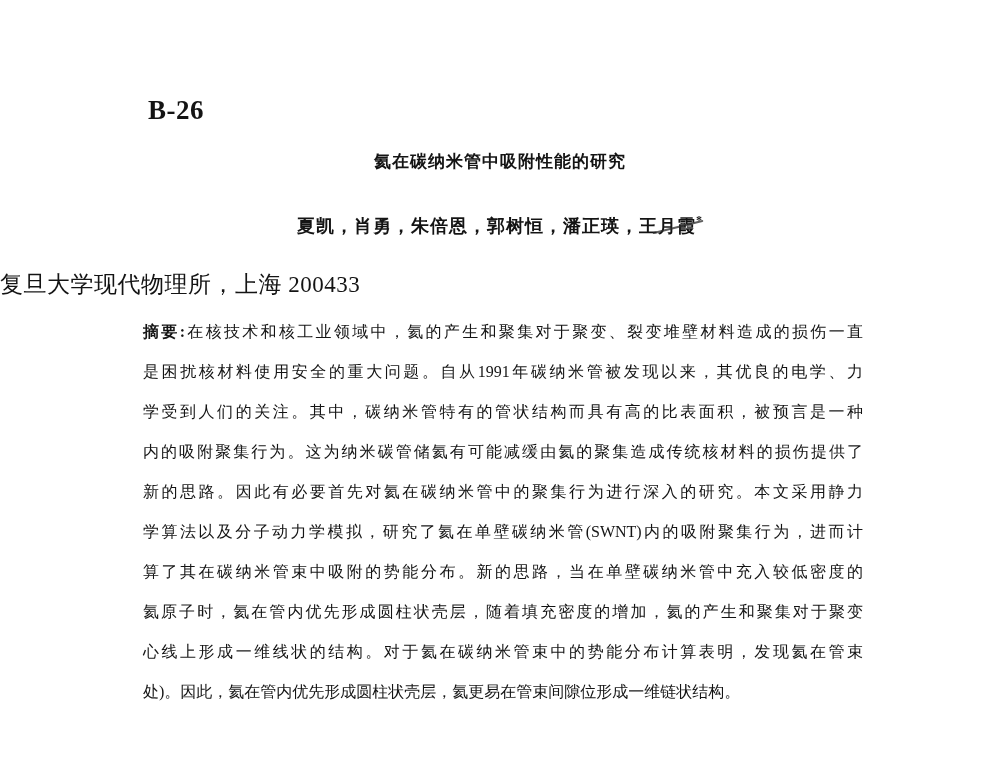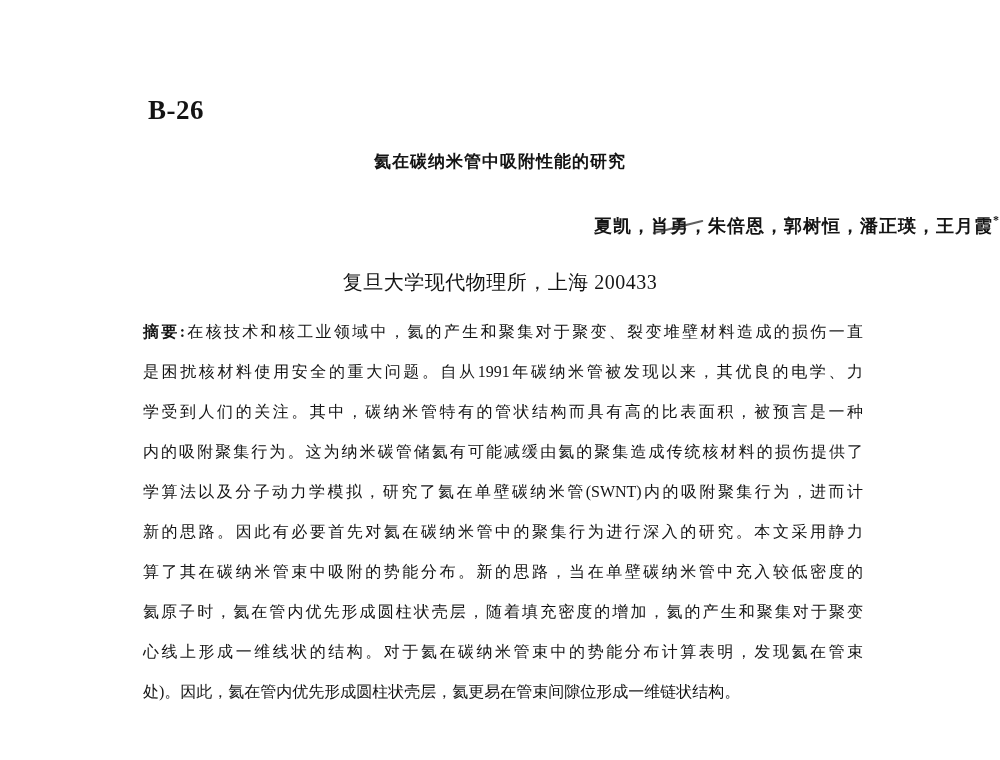--- a/index.html
+++ b/index.html
@@ -40,7 +40,7 @@
     left: 0;
     right: 0;
     top: 214px;
-    text-align: right;
+    text-align: center;
     font-size: 18px;
     font-weight: bold;
     letter-spacing: 1px;

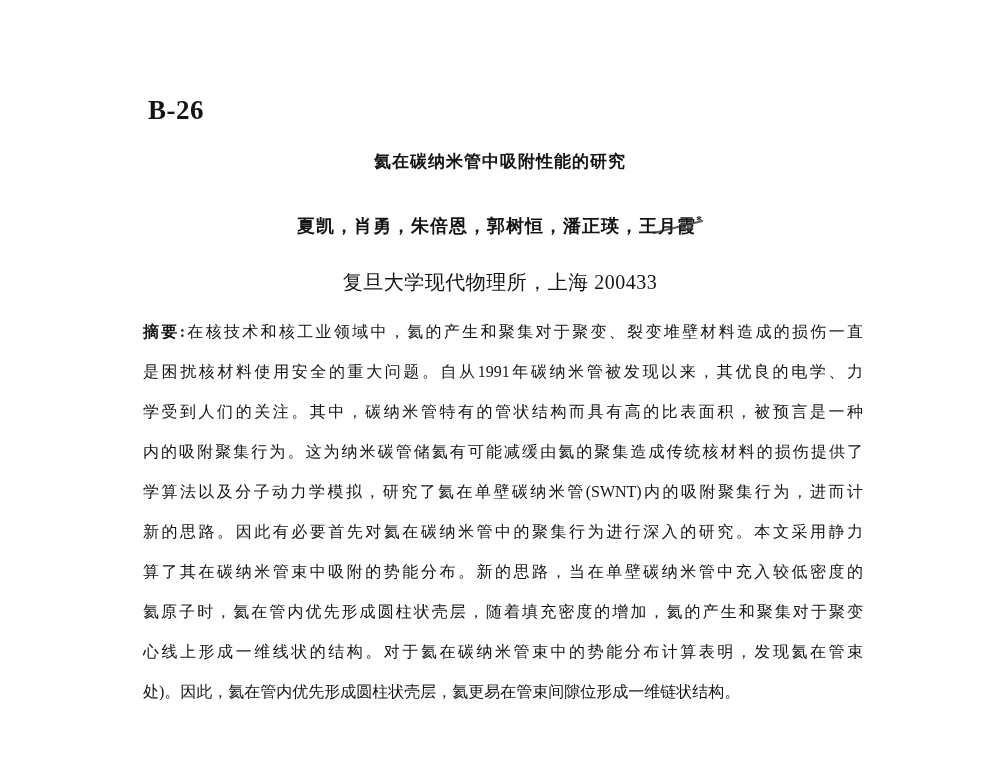--- a/index.html
+++ b/index.html
@@ -55,8 +55,8 @@
     left: 0;
     right: 0;
     top: 269px;
-    text-align: center;
-    font-size: 20px;
+    text-align: left;
+    font-size: 23px;
     letter-spacing: 0.5px;
   }
   .abstract {

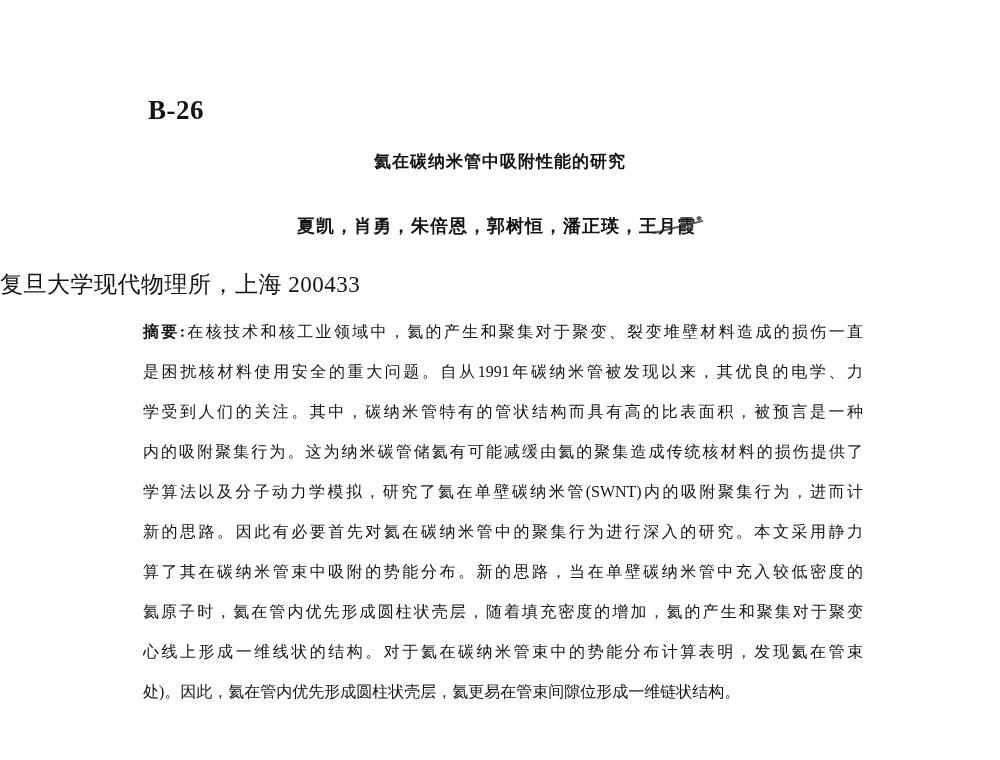--- a/index.html
+++ b/index.html
@@ -114,8 +114,8 @@
     <div class="abs-line">是困扰核材料使用安全的重大问题。自从1991年碳纳米管被发现以来，其优良的电学、力</div>
     <div class="abs-line">学受到人们的关注。其中，碳纳米管特有的管状结构而具有高的比表面积，被预言是一种</div>
     <div class="abs-line">内的吸附聚集行为。这为纳米碳管储氦有可能减缓由氦的聚集造成传统核材料的损伤提供了</div>
+    <div class="abs-line">新的思路。因此有必要首先对氦在碳纳米管中的聚集行为进行深入的研究。本文采用静力</div>
     <div class="abs-line">学算法以及分子动力学模拟，研究了氦在单壁碳纳米管(SWNT)内的吸附聚集行为，进而计</div>
-    <div class="abs-line">新的思路。因此有必要首先对氦在碳纳米管中的聚集行为进行深入的研究。本文采用静力</div>
     <div class="abs-line">算了其在碳纳米管束中吸附的势能分布。新的思路，当在单壁碳纳米管中充入较低密度的</div>
     <div class="abs-line">氦原子时，氦在管内优先形成圆柱状壳层，随着填充密度的增加，氦的产生和聚集对于聚变</div>
     <div class="abs-line">心线上形成一维线状的结构。对于氦在碳纳米管束中的势能分布计算表明，发现氦在管束</div>

